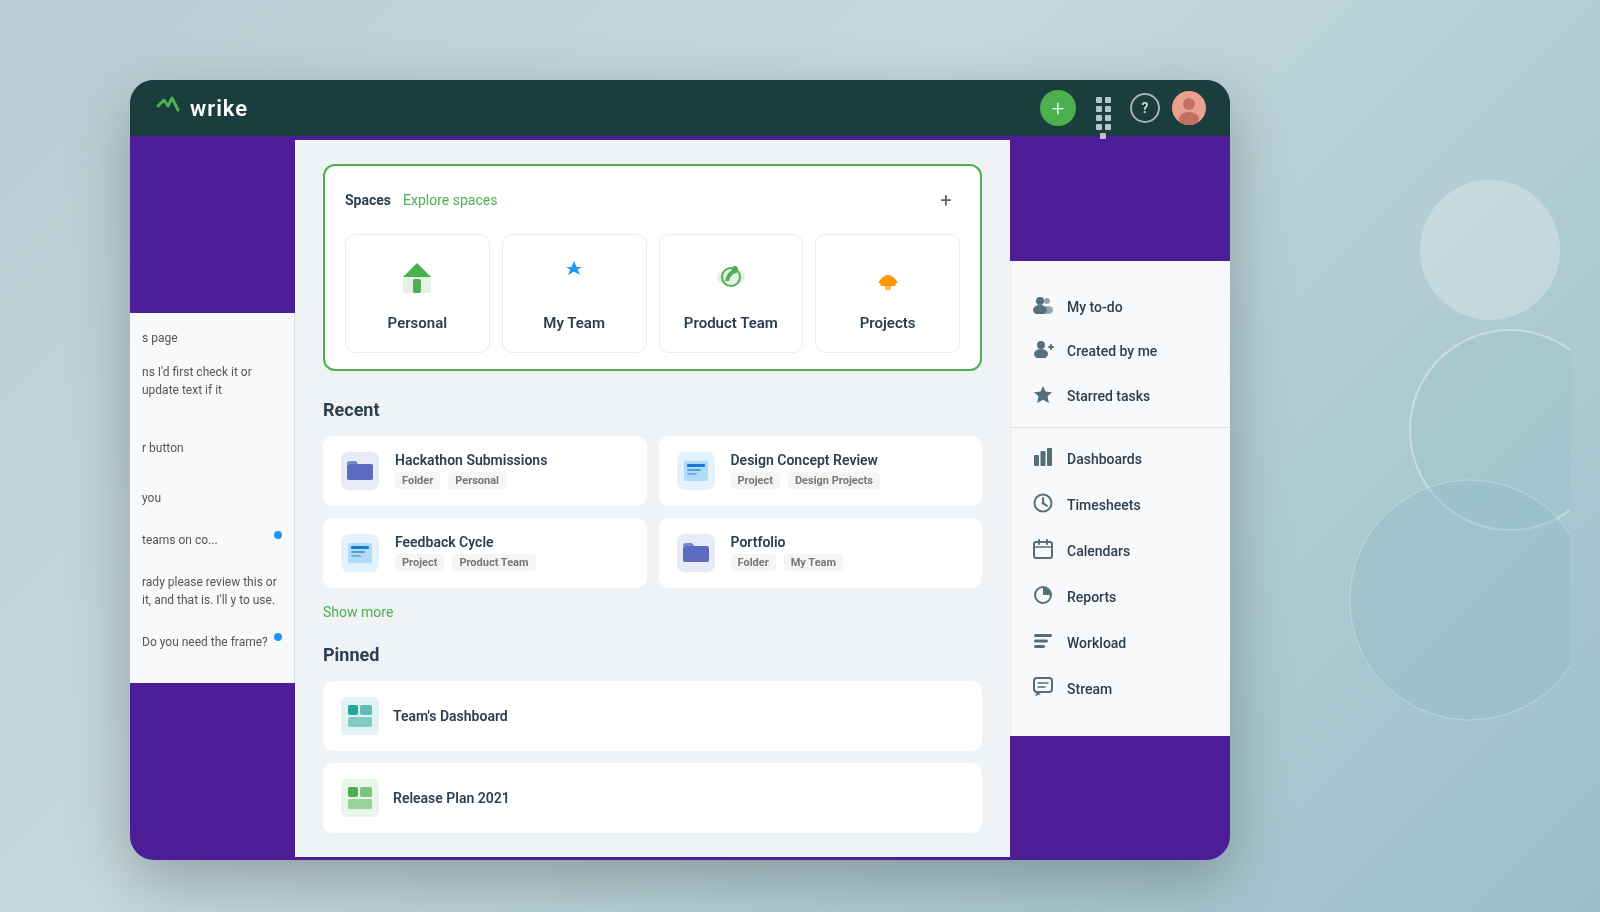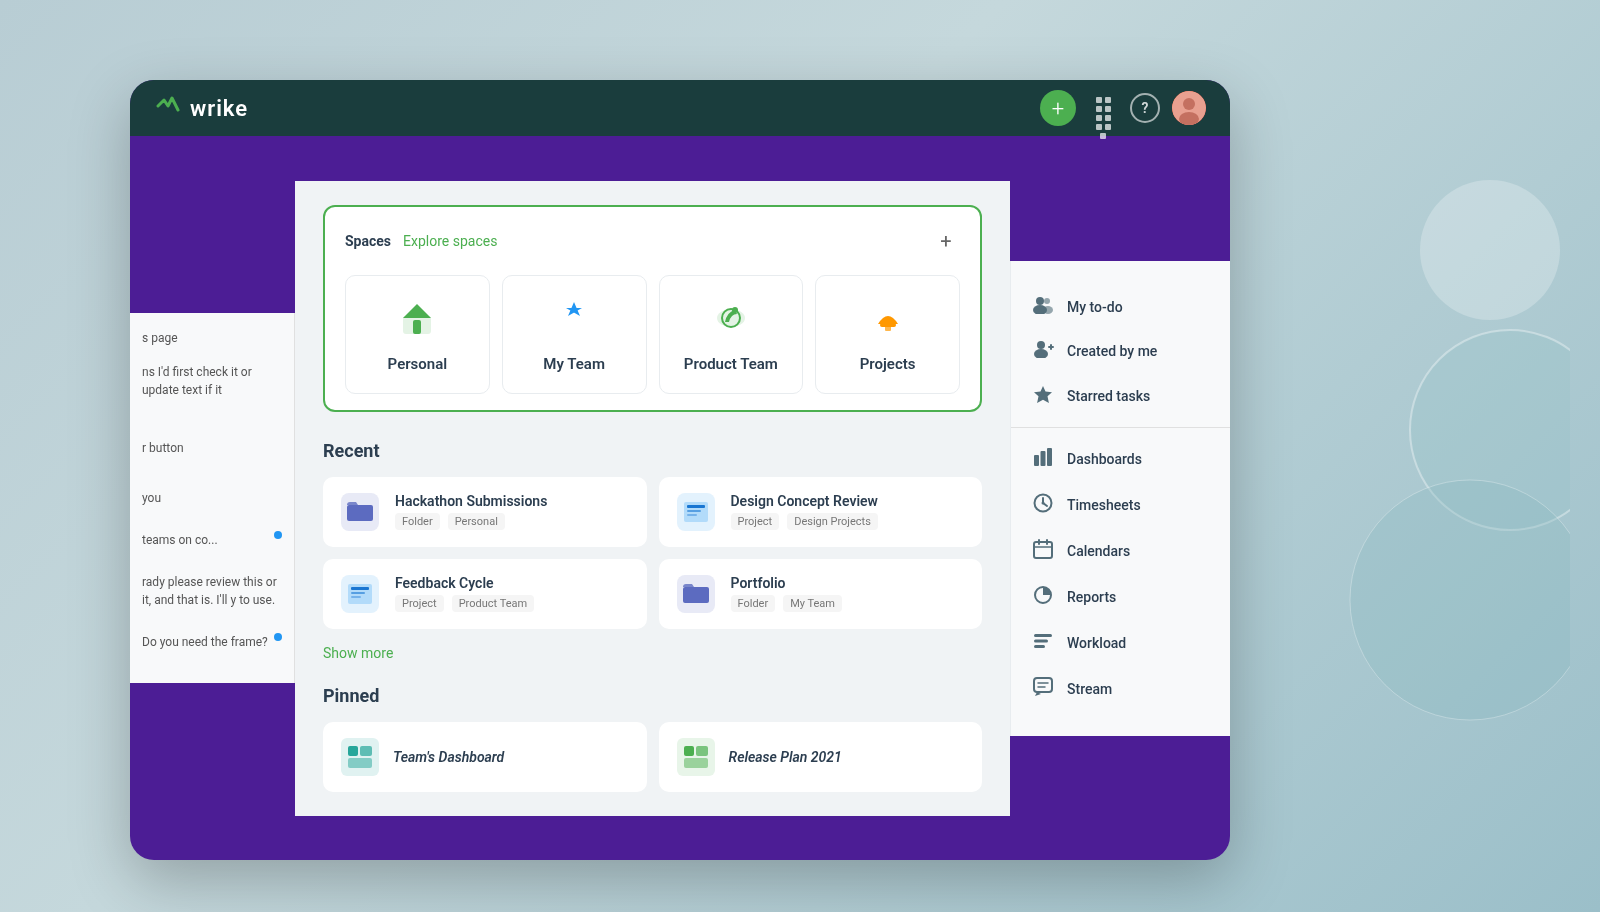--- a/index.html
+++ b/index.html
@@ -330,6 +330,7 @@
     .recent-meta {
       display: flex;
       gap: 8px;
+      font-weight: bold;
     }
 
     .recent-tag {

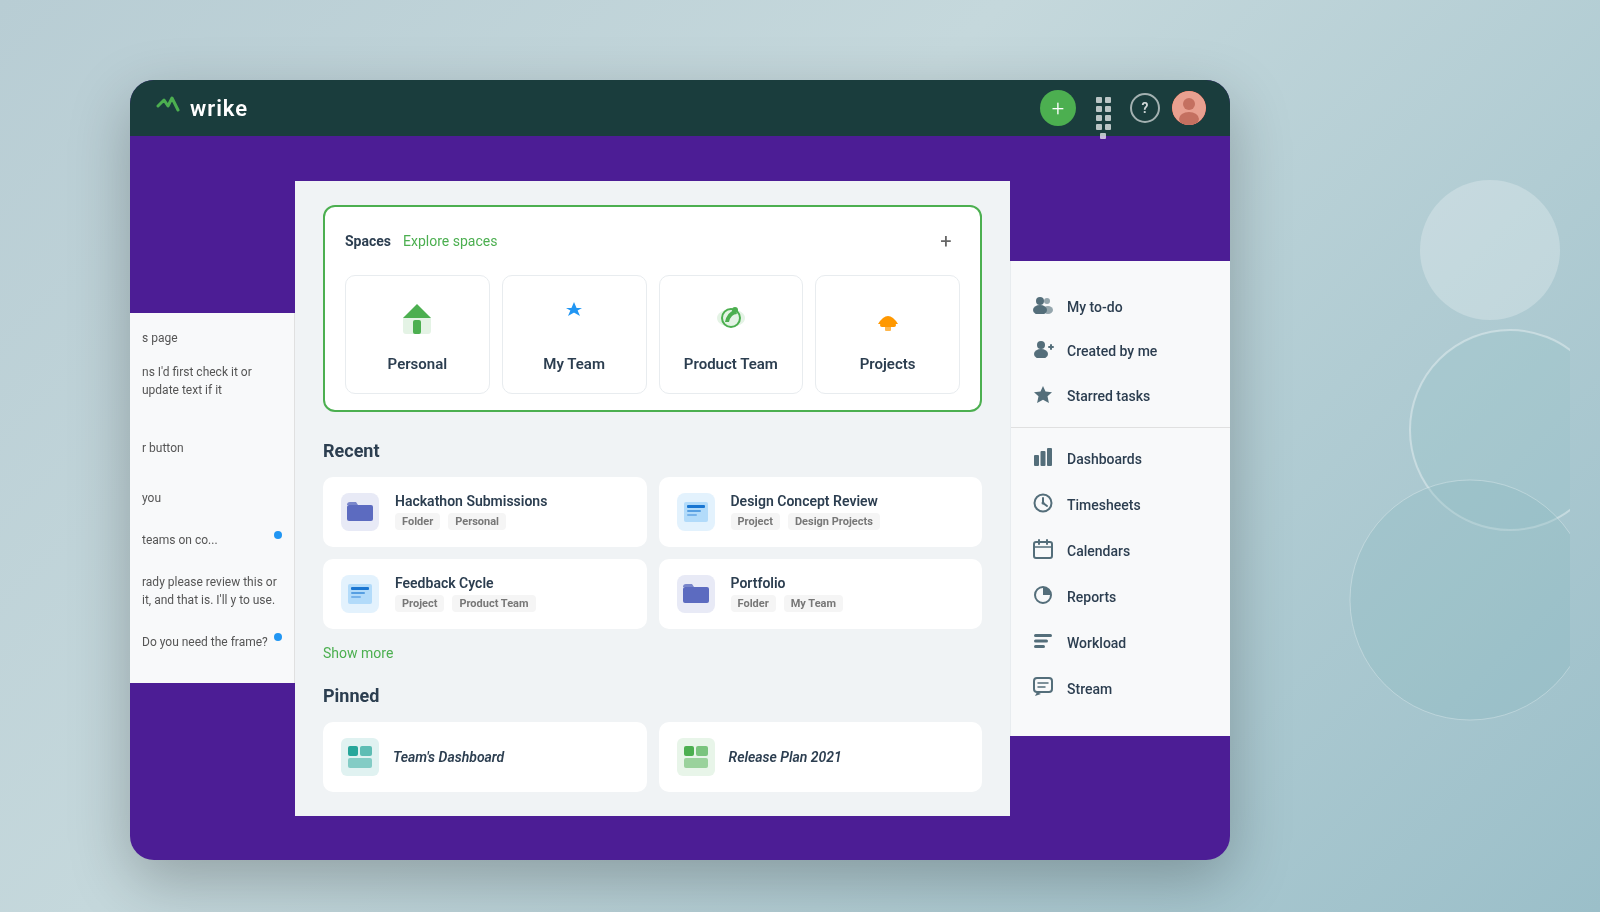--- a/index.html
+++ b/index.html
@@ -353,9 +353,8 @@
     
     .pinned-grid {
       display: grid;
-      grid-template-columns: 1fr 1fr;
+      grid-template-columns: 1fr;
       gap: 12px;
-      font-style: italic;
     }
 
     .pinned-item {

